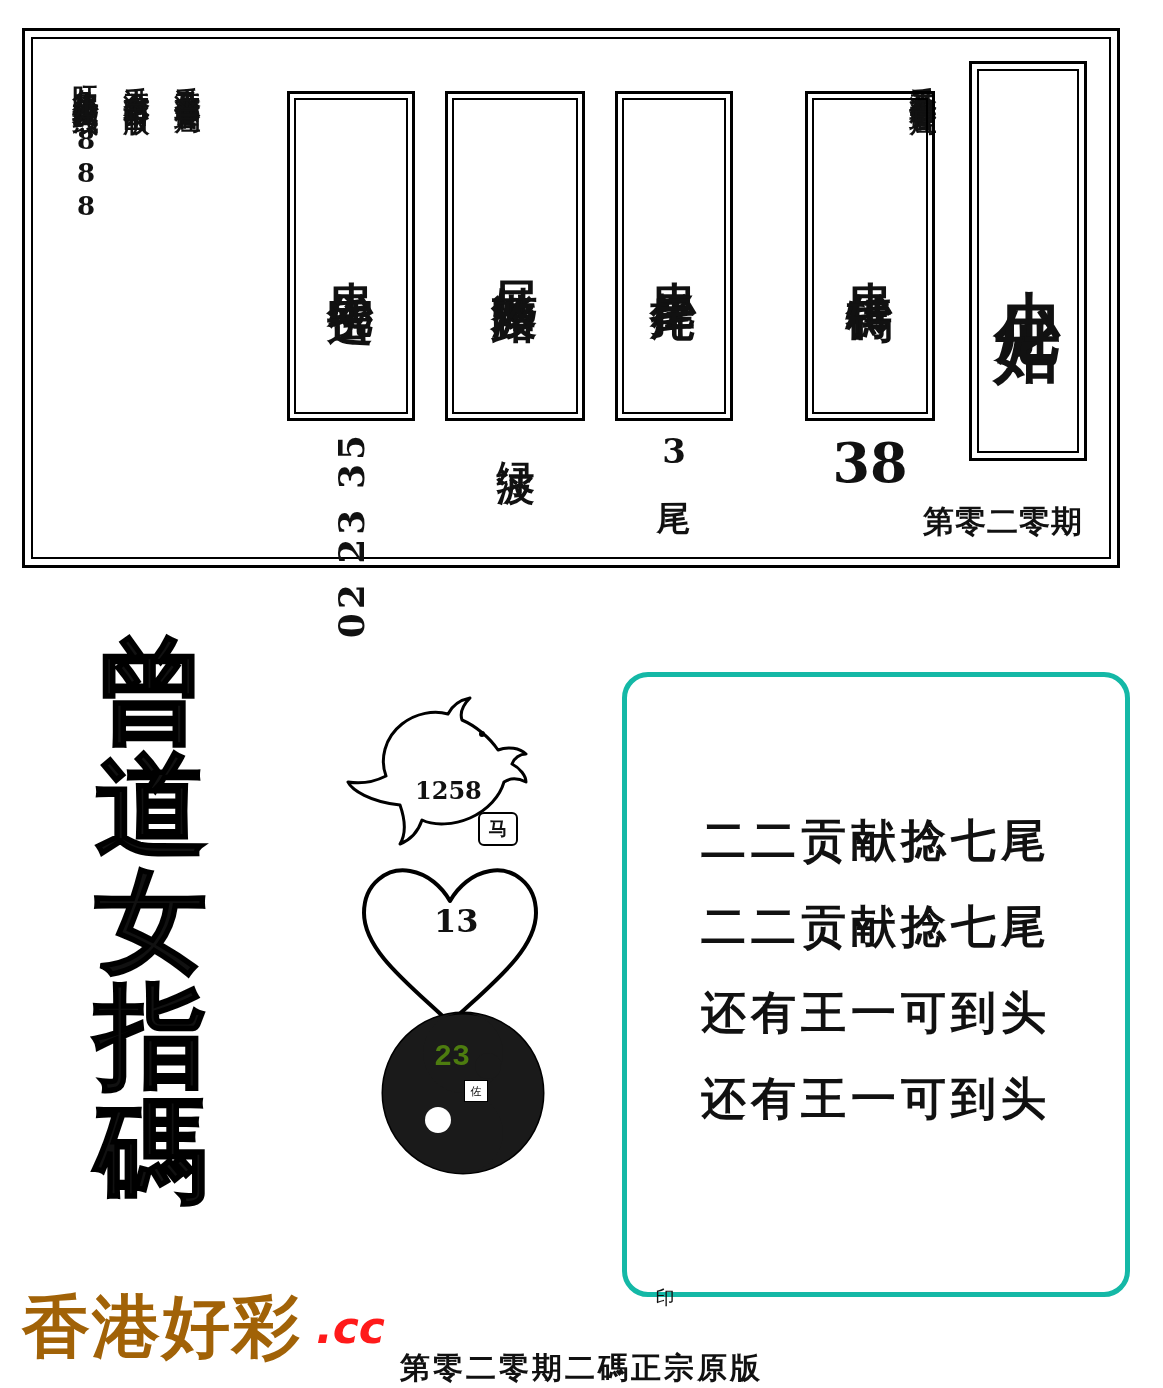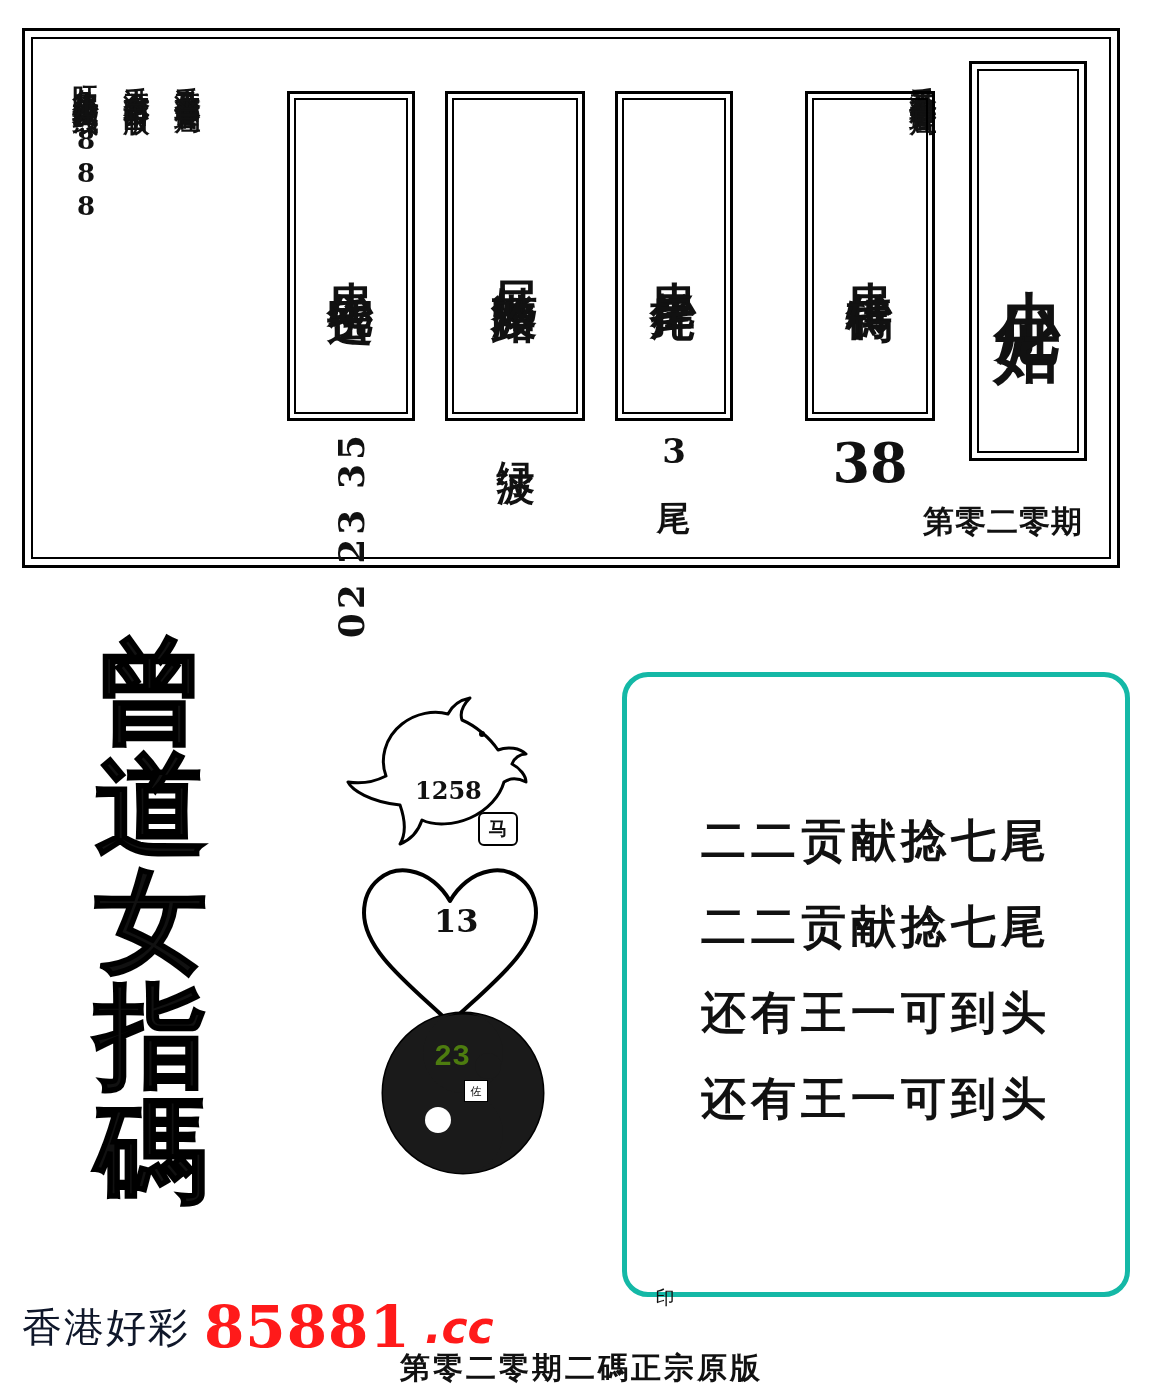--- a/index.html
+++ b/index.html
@@ -280,9 +280,9 @@
   }
   .wm-cn {
     font-family: "DejaVu Sans", "Liberation Sans", sans-serif;
-    font-size: 40px;
-    font-weight: normal;
-    color: #0f172a;
+    font-size: 68px;
+    font-weight: bold;
+    color: #a16207;
     letter-spacing: 2px;
   }
   .wm-num {

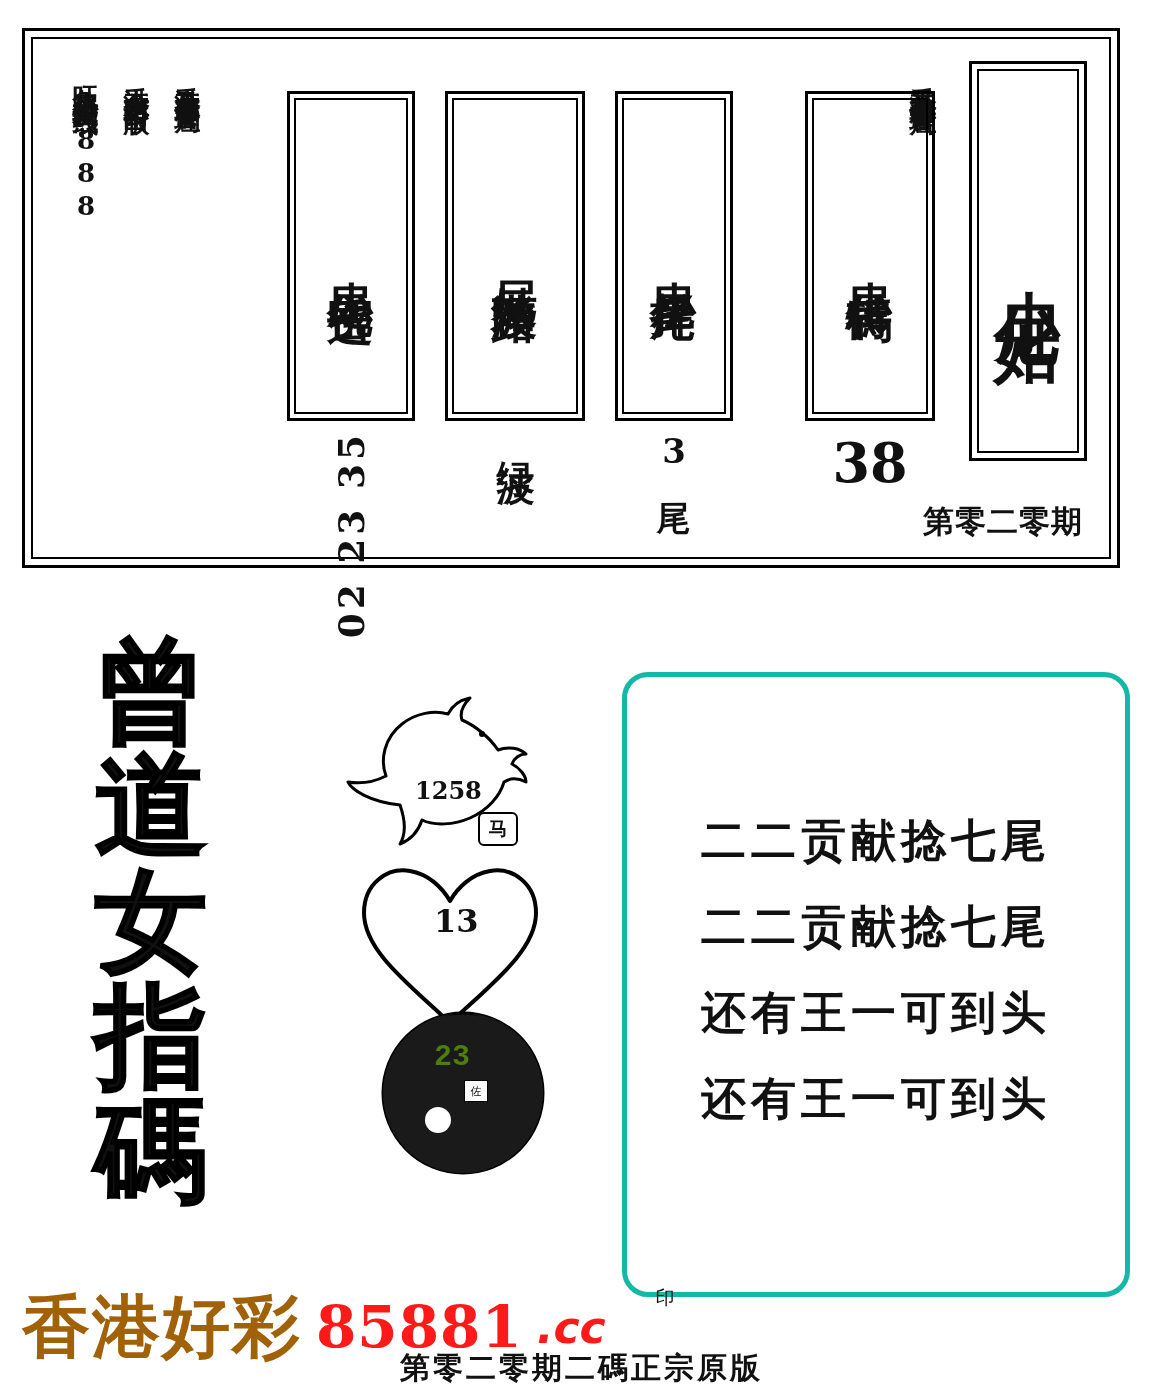--- a/index.html
+++ b/index.html
@@ -435,7 +435,6 @@
 
 <div class="watermark">
   <span class="wm-cn">香港好彩</span>
-  <span class="wm-num">85881</span>
   <span class="wm-cc">.cc</span>
 </div>
 

